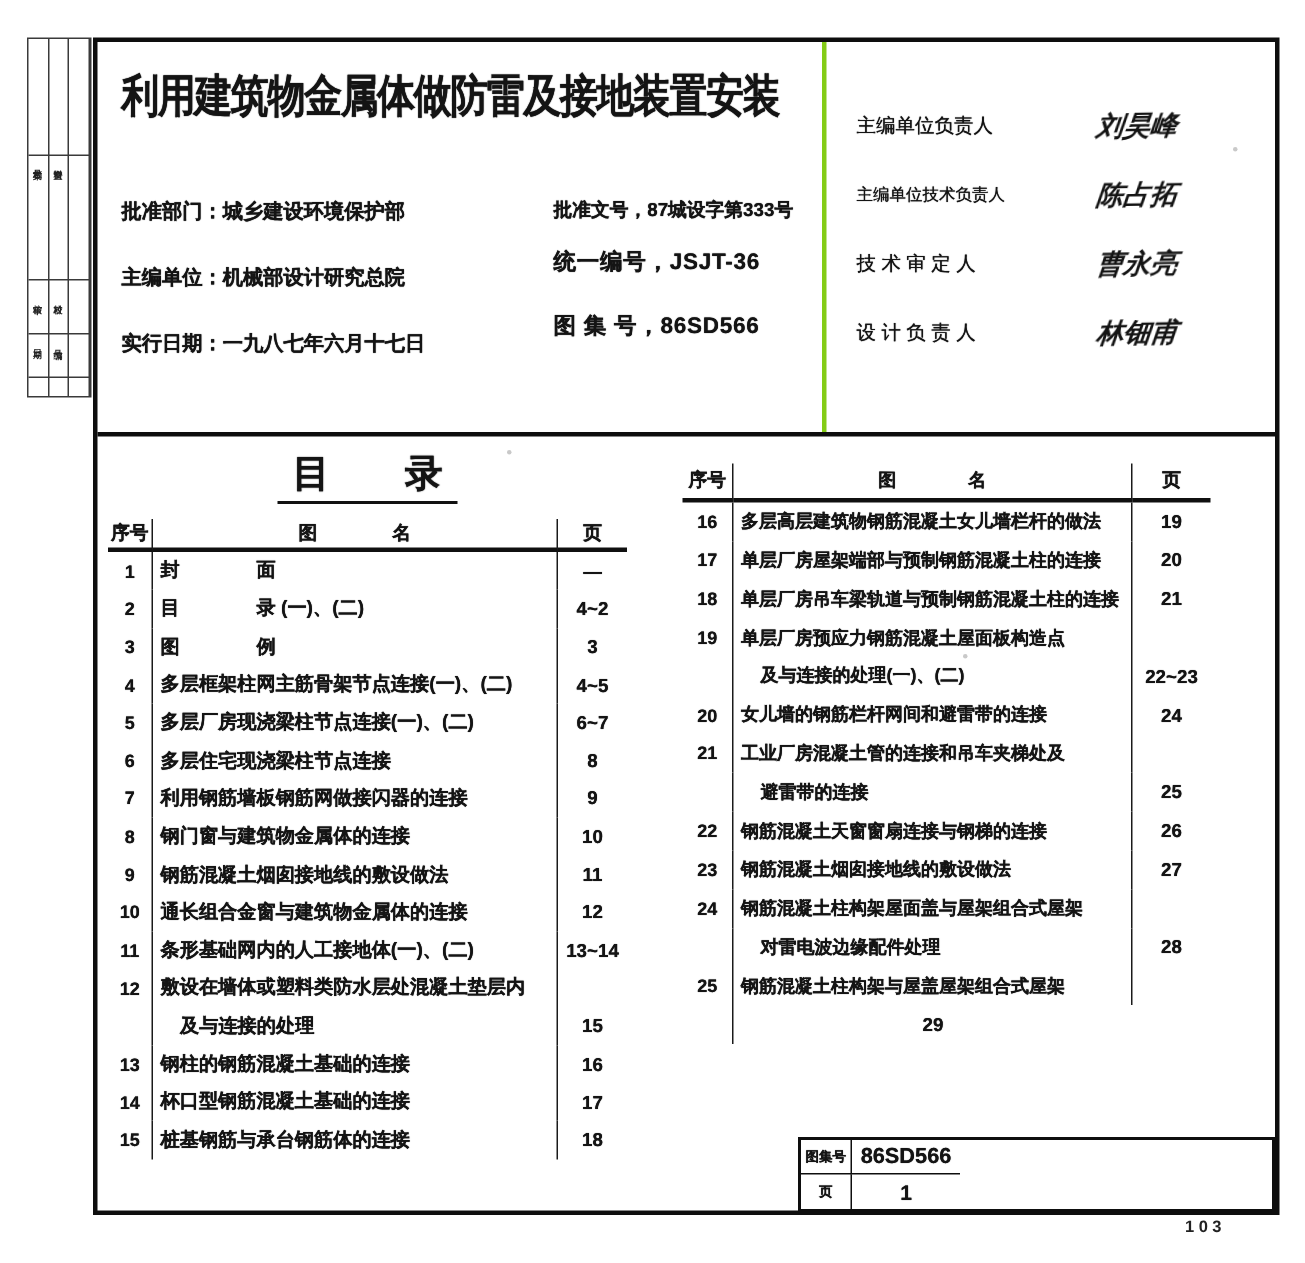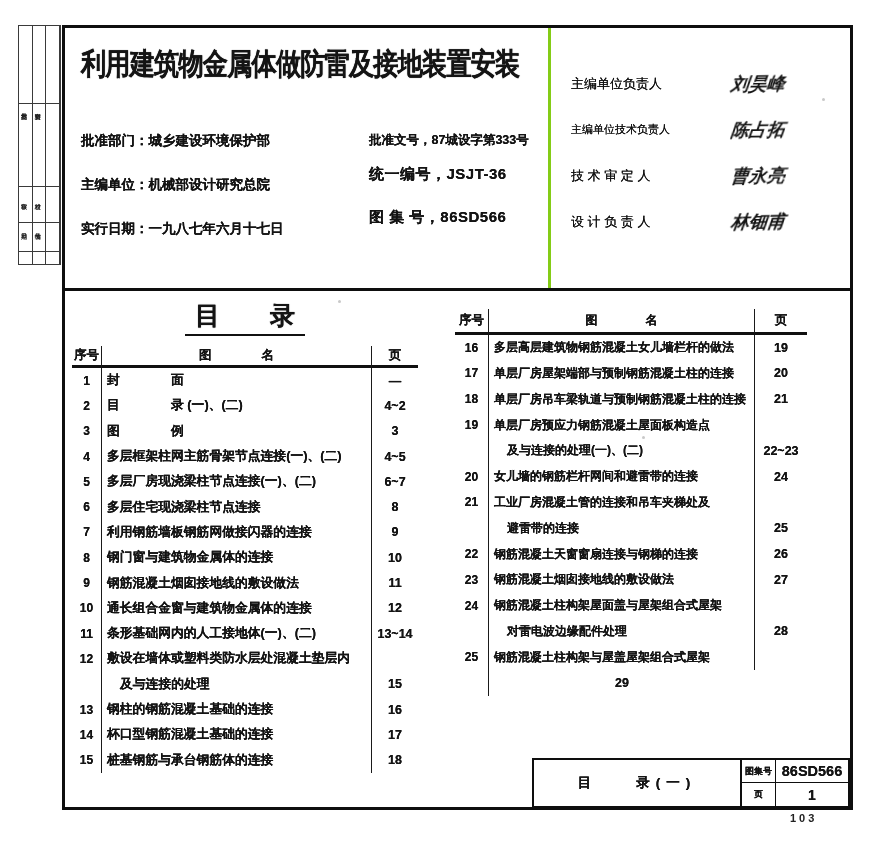--- a/index.html
+++ b/index.html
@@ -247,7 +247,6 @@
       </div>
 
       <div class="foot-box">
-        <div class="foot-title">目　　录(一)</div>
         <div class="foot-grid">
           <div class="fcell lbl top">图集号</div>
           <div class="fcell top atlas-no">86SD566</div>

